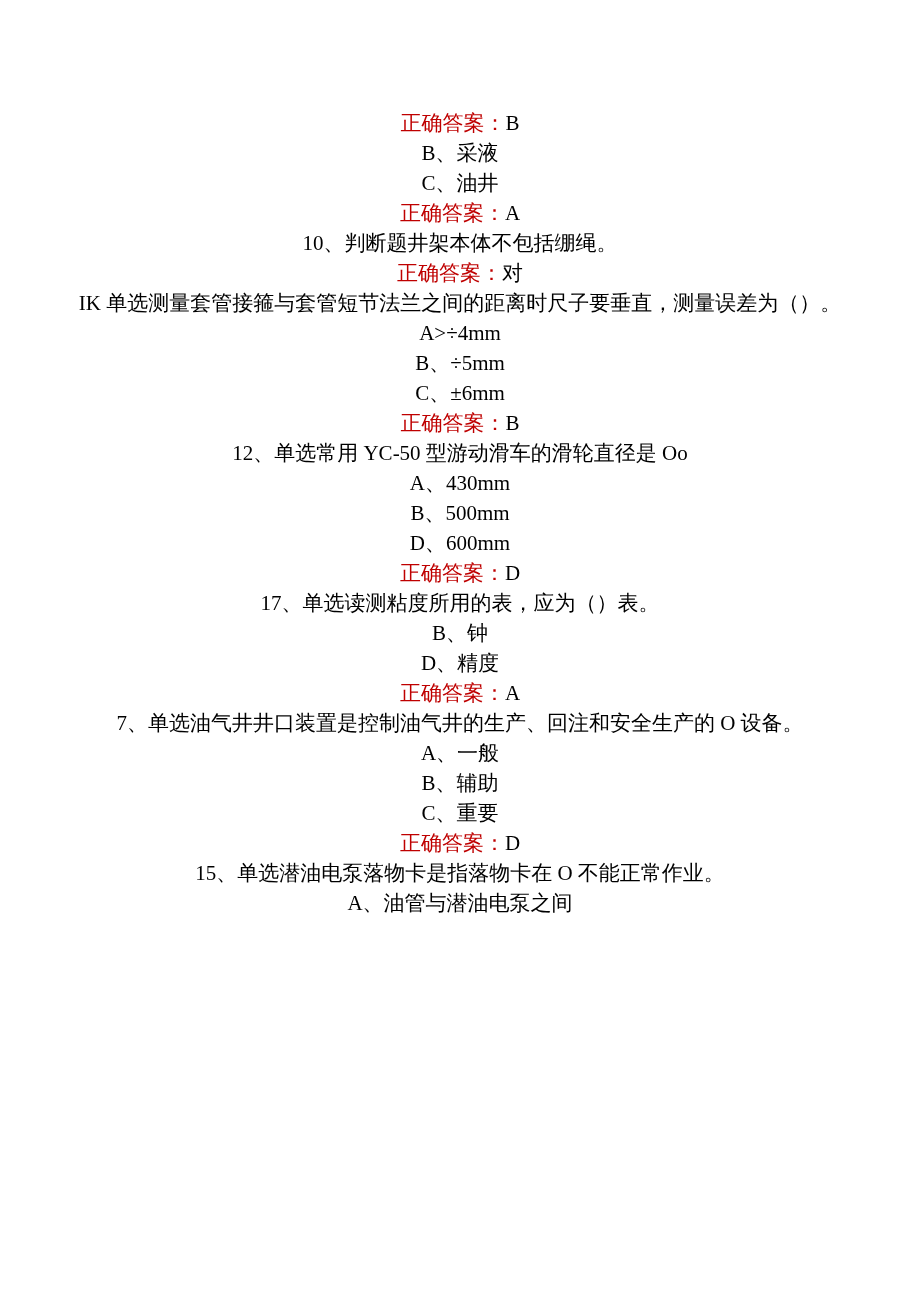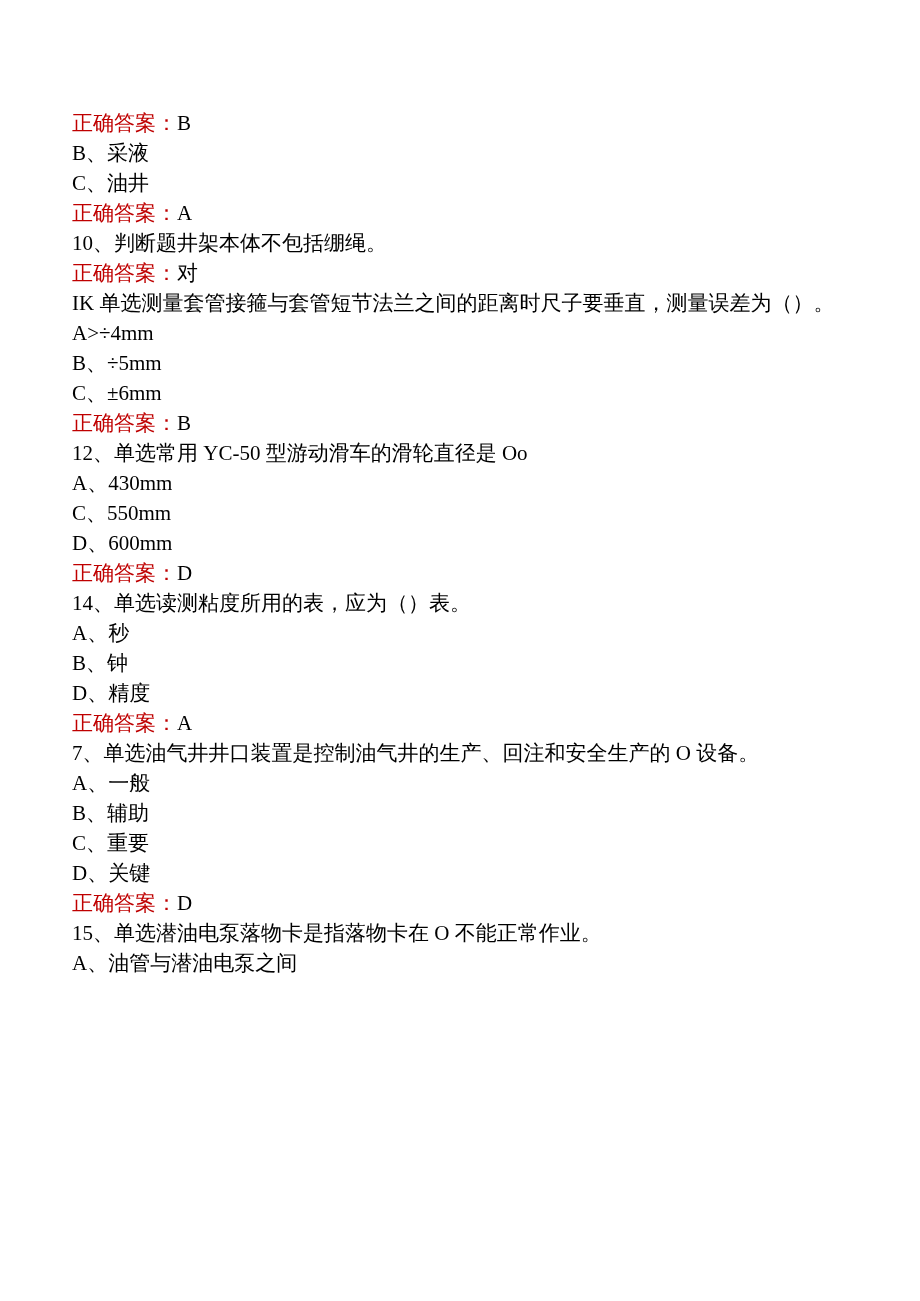--- a/index.html
+++ b/index.html
@@ -19,6 +19,7 @@
     line-height: 30px;
     color: #000000;
     white-space: pre-wrap;
+    text-align: center;
   }
   .ans-label {
     color: #bf0000;

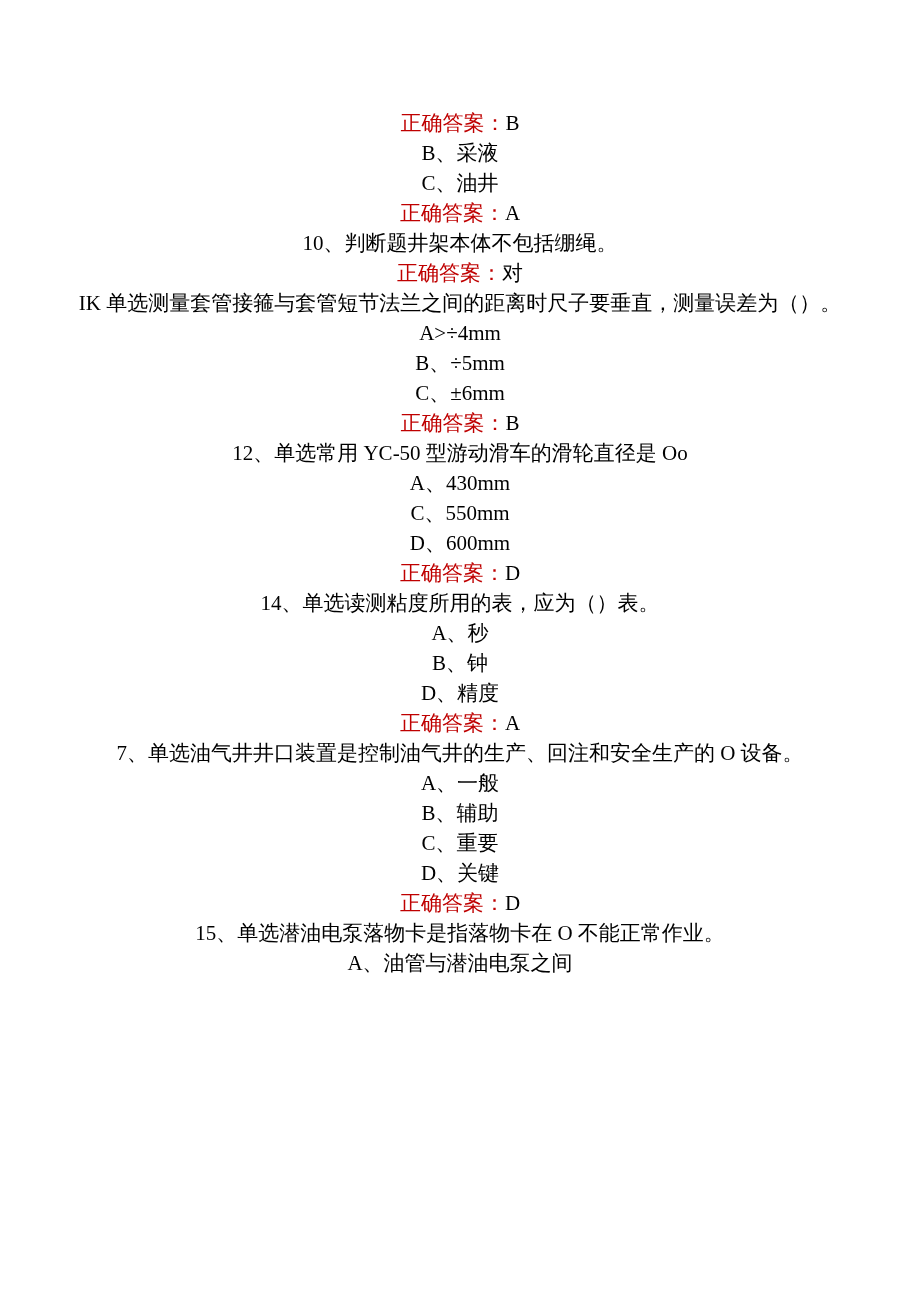--- a/index.html
+++ b/index.html
@@ -45,6 +45,7 @@
     <div class="line"><span class="ans-label">正确答案：</span><span class="ans-value">B</span></div>
     <div class="line">12、单选常用 YC-50 型游动滑车的滑轮直径是 Oo</div>
     <div class="line">A、430mm</div>
+    <div class="line">B、500mm</div>
     <div class="line">C、550mm</div>
     <div class="line">D、600mm</div>
     <div class="line"><span class="ans-label">正确答案：</span><span class="ans-value">D</span></div>

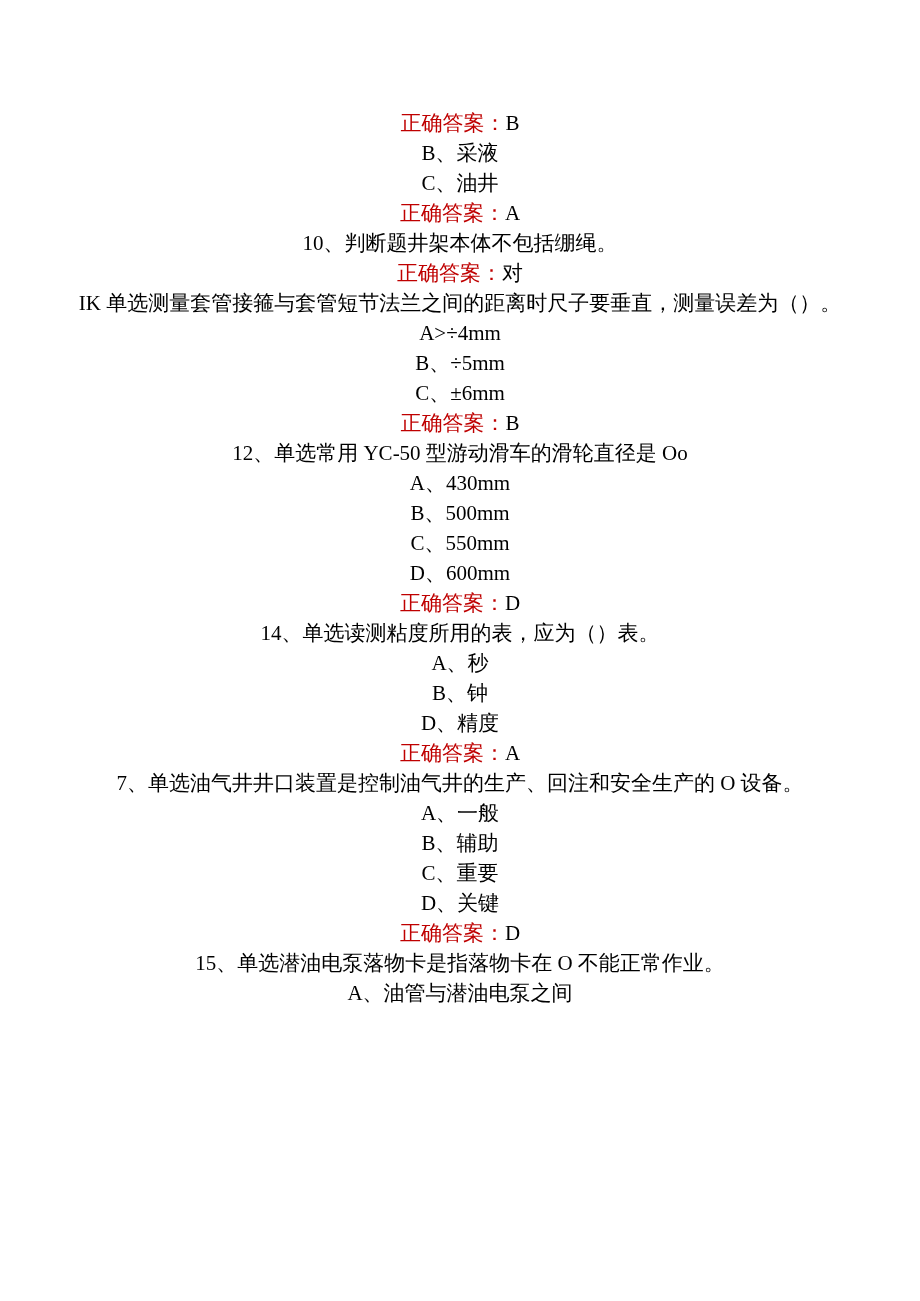--- a/index.html
+++ b/index.html
@@ -46,7 +46,6 @@
     <div class="line">12、单选常用 YC-50 型游动滑车的滑轮直径是 Oo</div>
     <div class="line">A、430mm</div>
     <div class="line">B、500mm</div>
-    <div class="line">C、550mm</div>
     <div class="line">D、600mm</div>
     <div class="line"><span class="ans-label">正确答案：</span><span class="ans-value">D</span></div>
     <div class="line">14、单选读测粘度所用的表，应为（）表。</div>

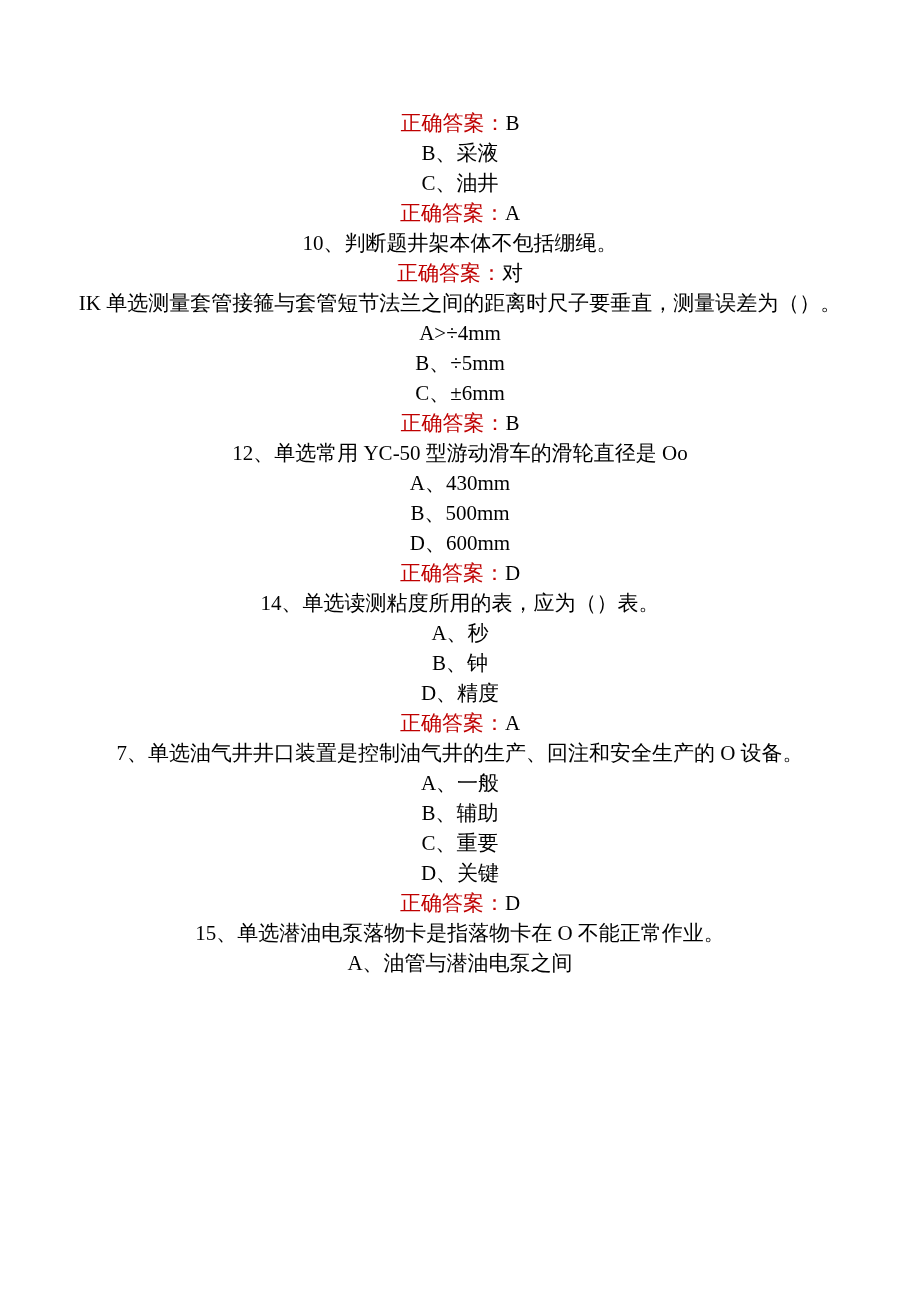--- a/index.html
+++ b/index.html
@@ -48,7 +48,7 @@
     <div class="line">B、500mm</div>
     <div class="line">D、600mm</div>
     <div class="line"><span class="ans-label">正确答案：</span><span class="ans-value">D</span></div>
-    <div class="line">14、单选读测粘度所用的表，应为（）表。</div>
+    <div class="line">17、单选读测粘度所用的表，应为（）表。</div>
     <div class="line">A、秒</div>
     <div class="line">B、钟</div>
     <div class="line">D、精度</div>

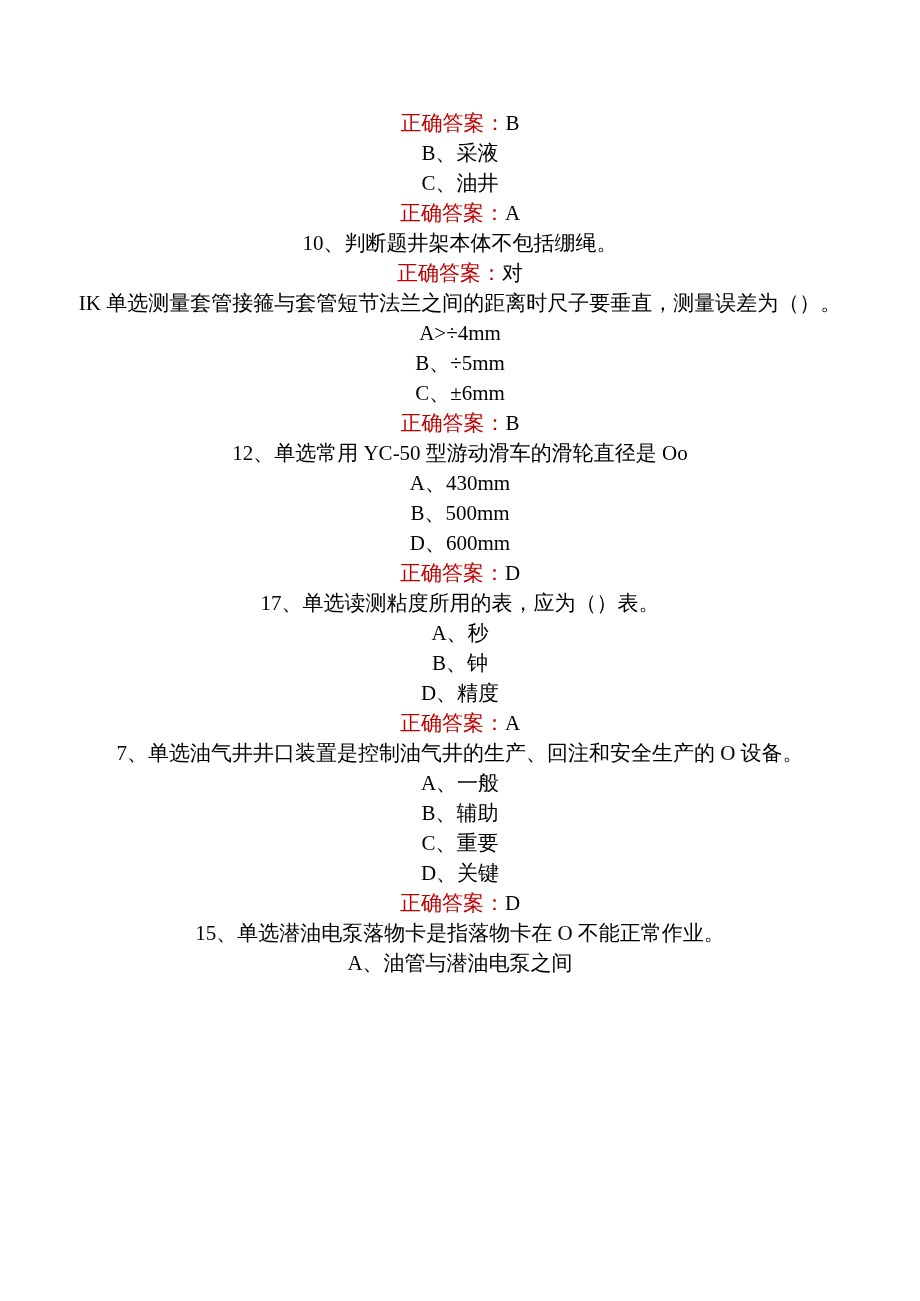--- a/index.html
+++ b/index.html
@@ -49,7 +49,6 @@
     <div class="line">D、600mm</div>
     <div class="line"><span class="ans-label">正确答案：</span><span class="ans-value">D</span></div>
     <div class="line">17、单选读测粘度所用的表，应为（）表。</div>
-    <div class="line">A、秒</div>
     <div class="line">B、钟</div>
     <div class="line">D、精度</div>
     <div class="line"><span class="ans-label">正确答案：</span><span class="ans-value">A</span></div>

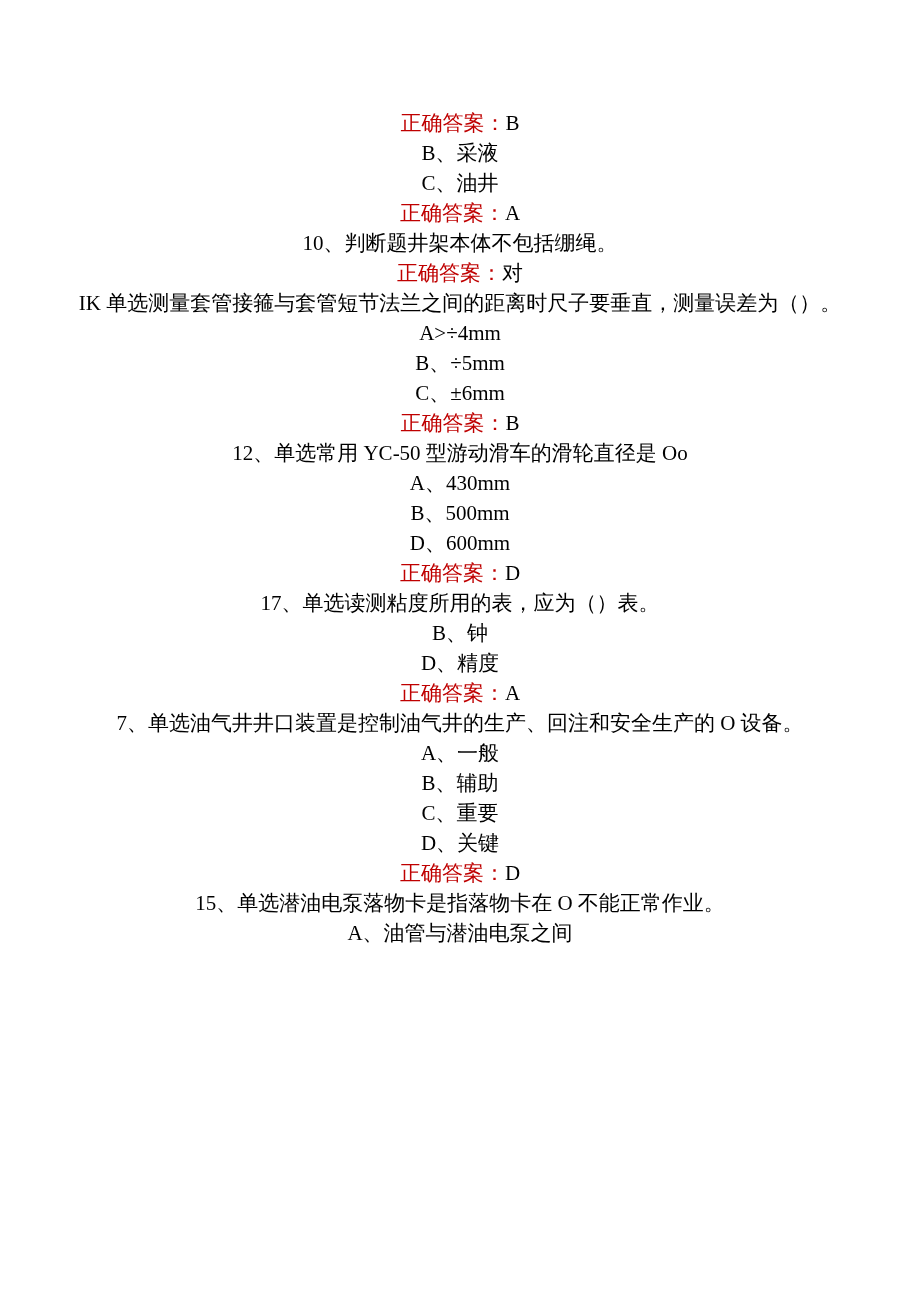--- a/index.html
+++ b/index.html
@@ -56,7 +56,6 @@
     <div class="line">A、一般</div>
     <div class="line">B、辅助</div>
     <div class="line">C、重要</div>
-    <div class="line">D、关键</div>
     <div class="line"><span class="ans-label">正确答案：</span><span class="ans-value">D</span></div>
     <div class="line">15、单选潜油电泵落物卡是指落物卡在 O 不能正常作业。</div>
     <div class="line">A、油管与潜油电泵之间</div>

